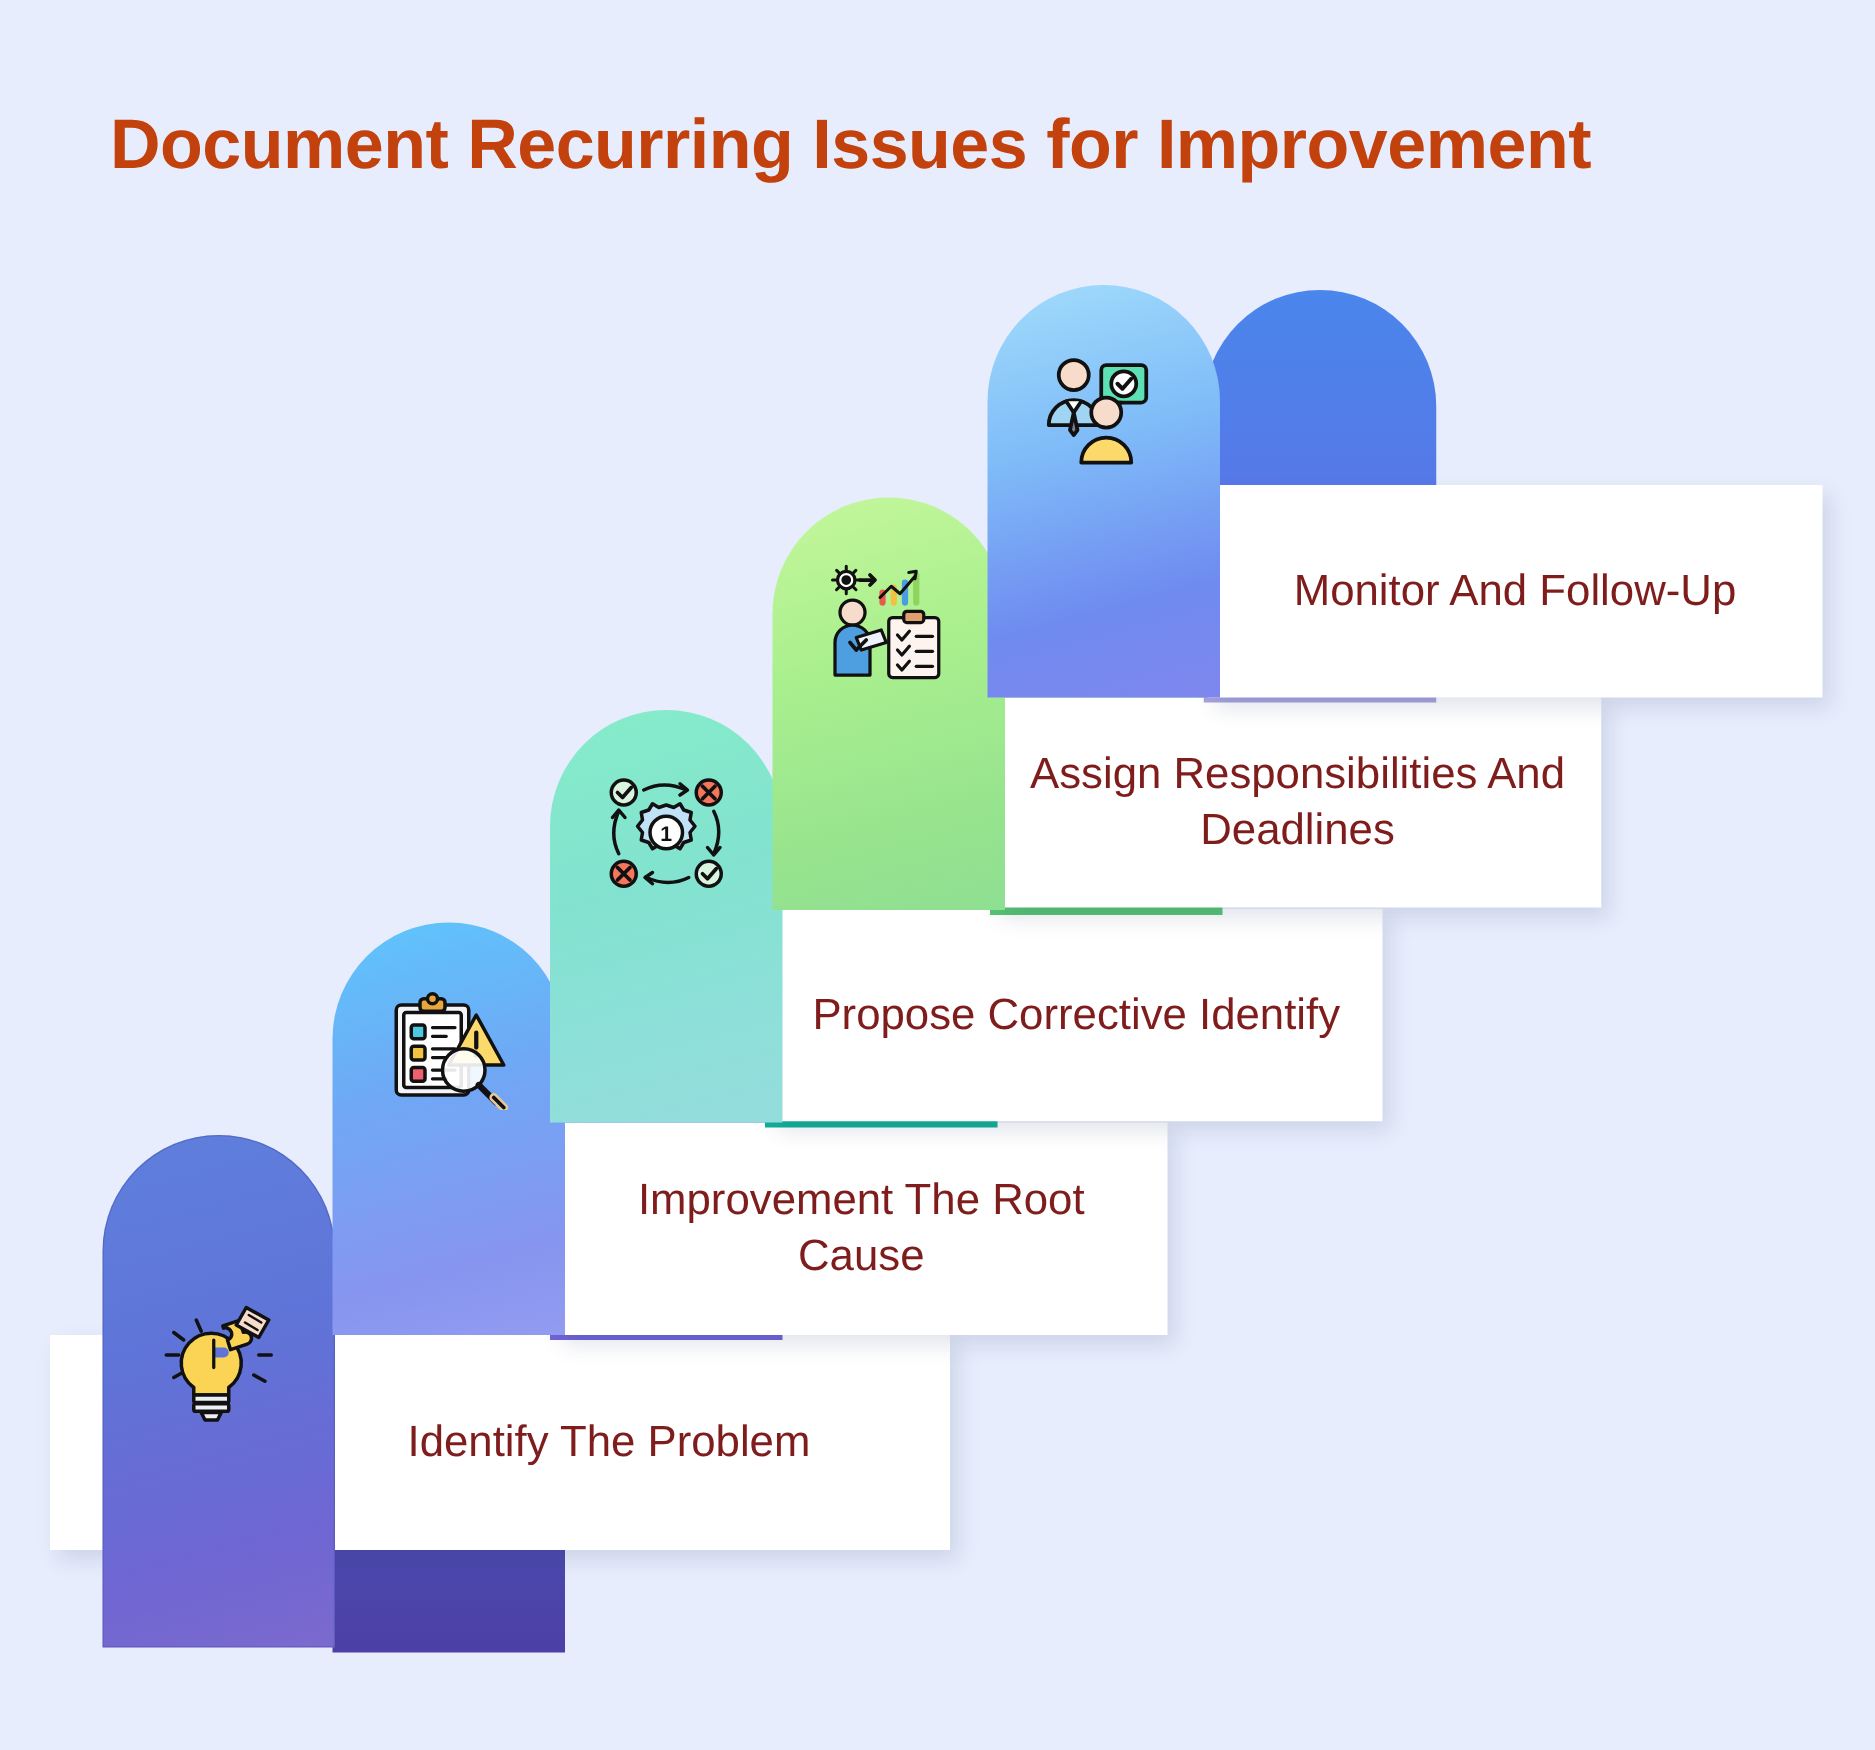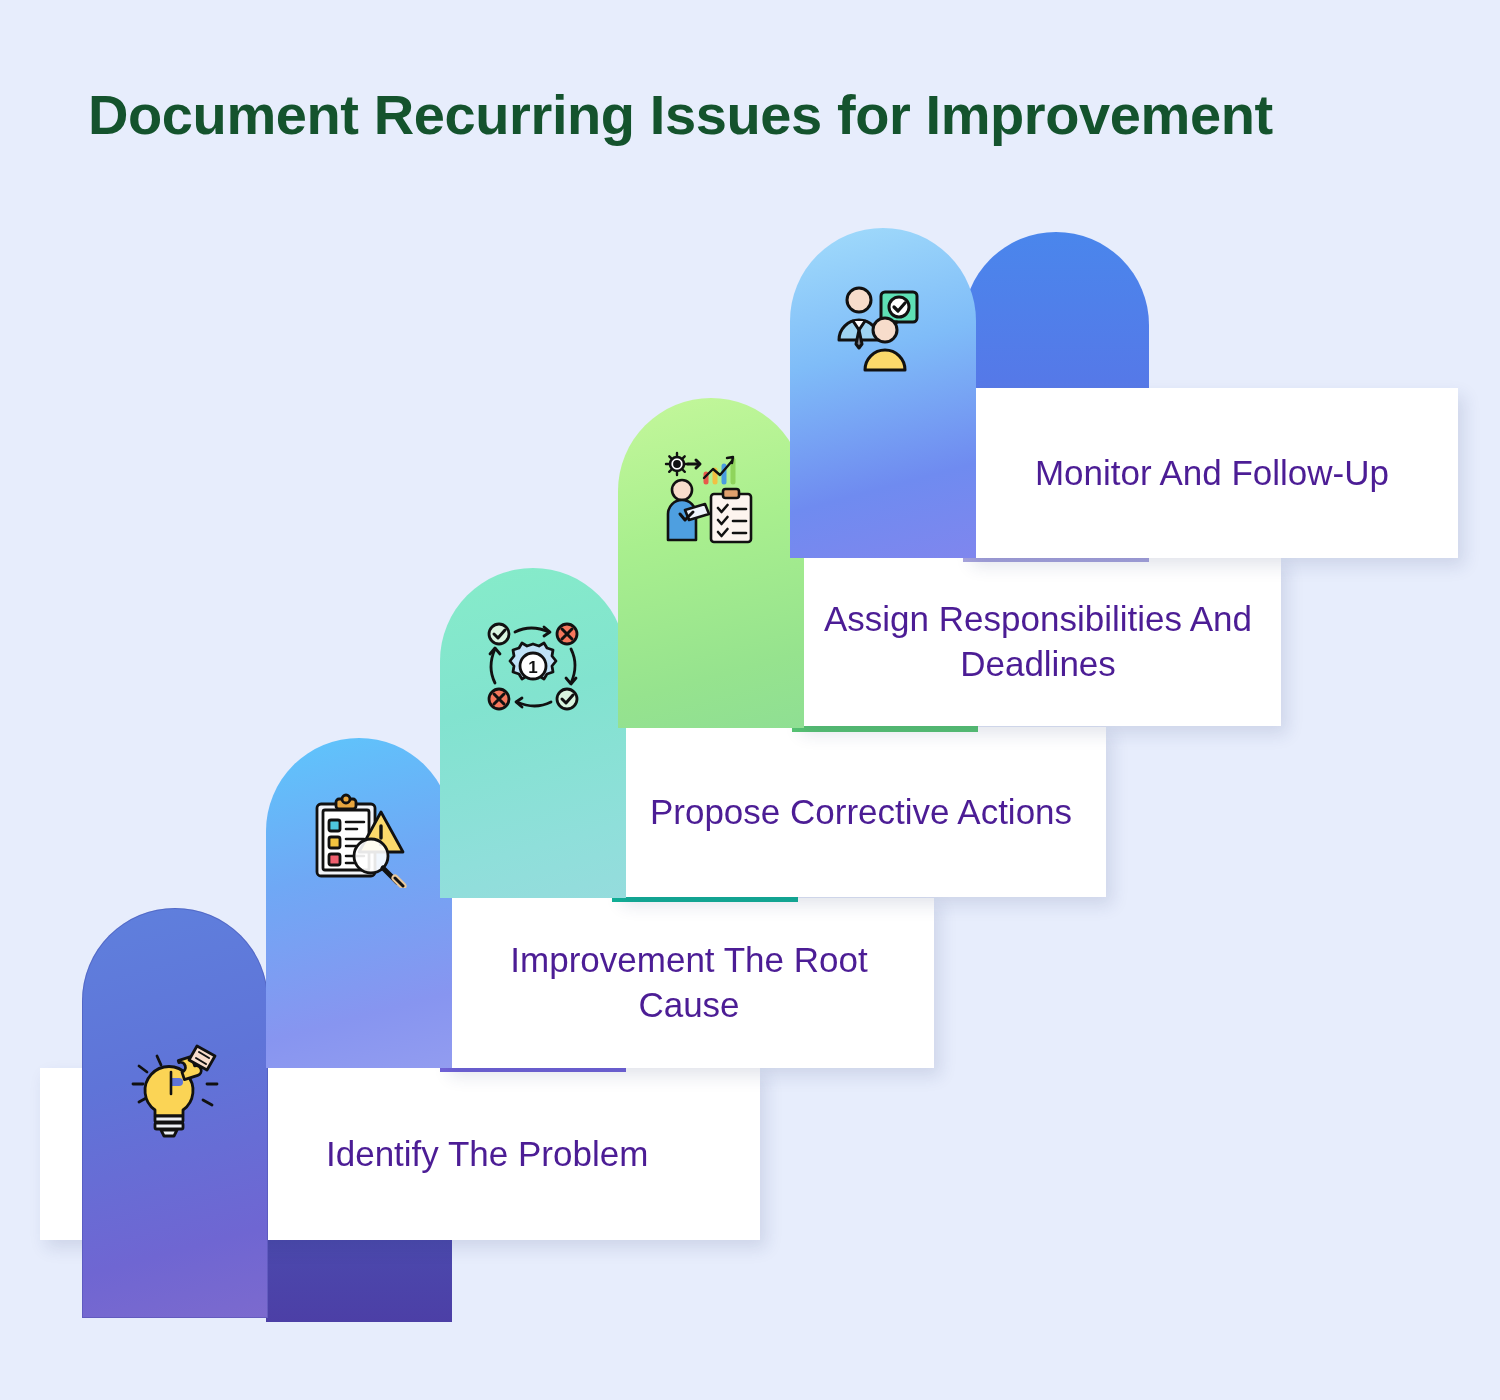--- a/index.html
+++ b/index.html
@@ -29,7 +29,7 @@
     top: 82px;
     font-size: 56px;
     font-weight: bold;
-    color: #14532d;
+    color: #c2410c;
     letter-spacing: -0.4px;
     white-space: nowrap;
   }

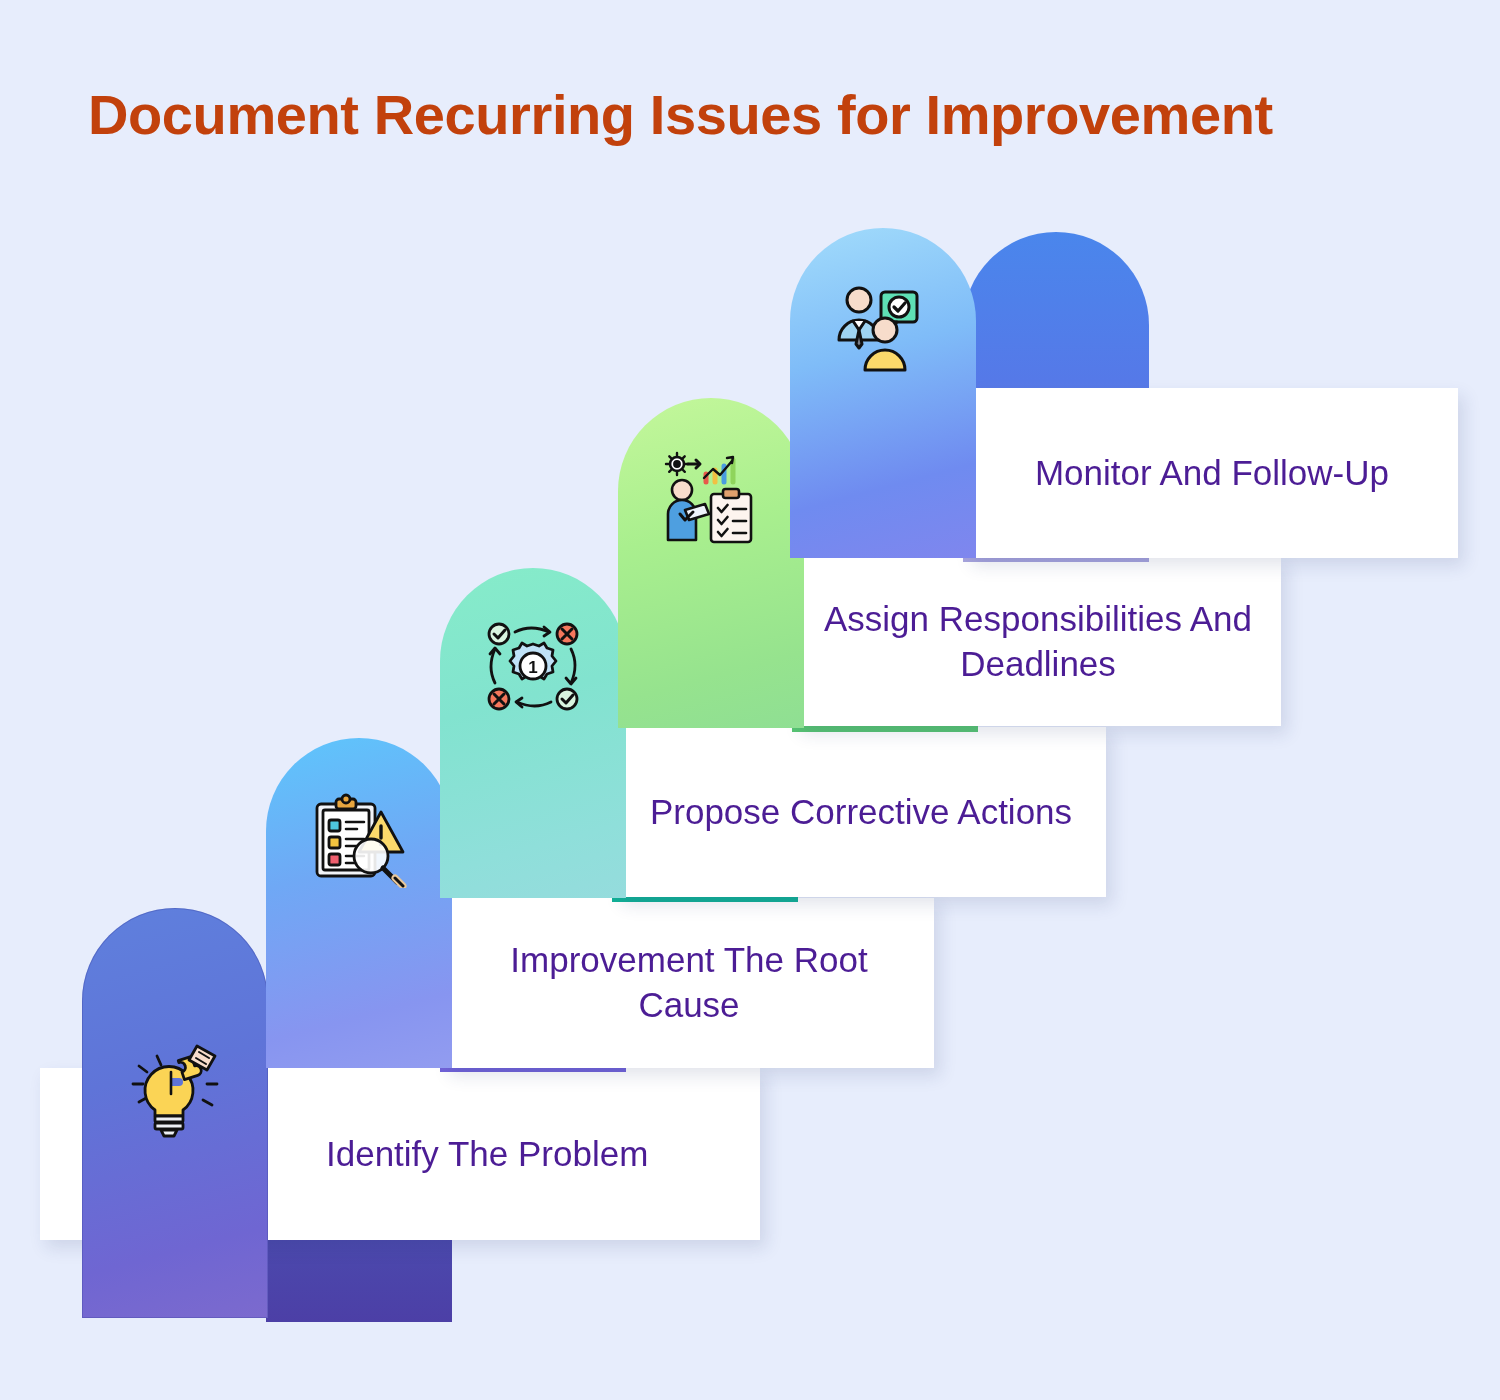--- a/index.html
+++ b/index.html
@@ -50,7 +50,7 @@
     box-sizing: border-box;
   }
   .step-card-label {
-    color: #4c1d95;
+    color: #7f1d1d;
     font-size: 35px;
     line-height: 1.28;
     text-align: center;

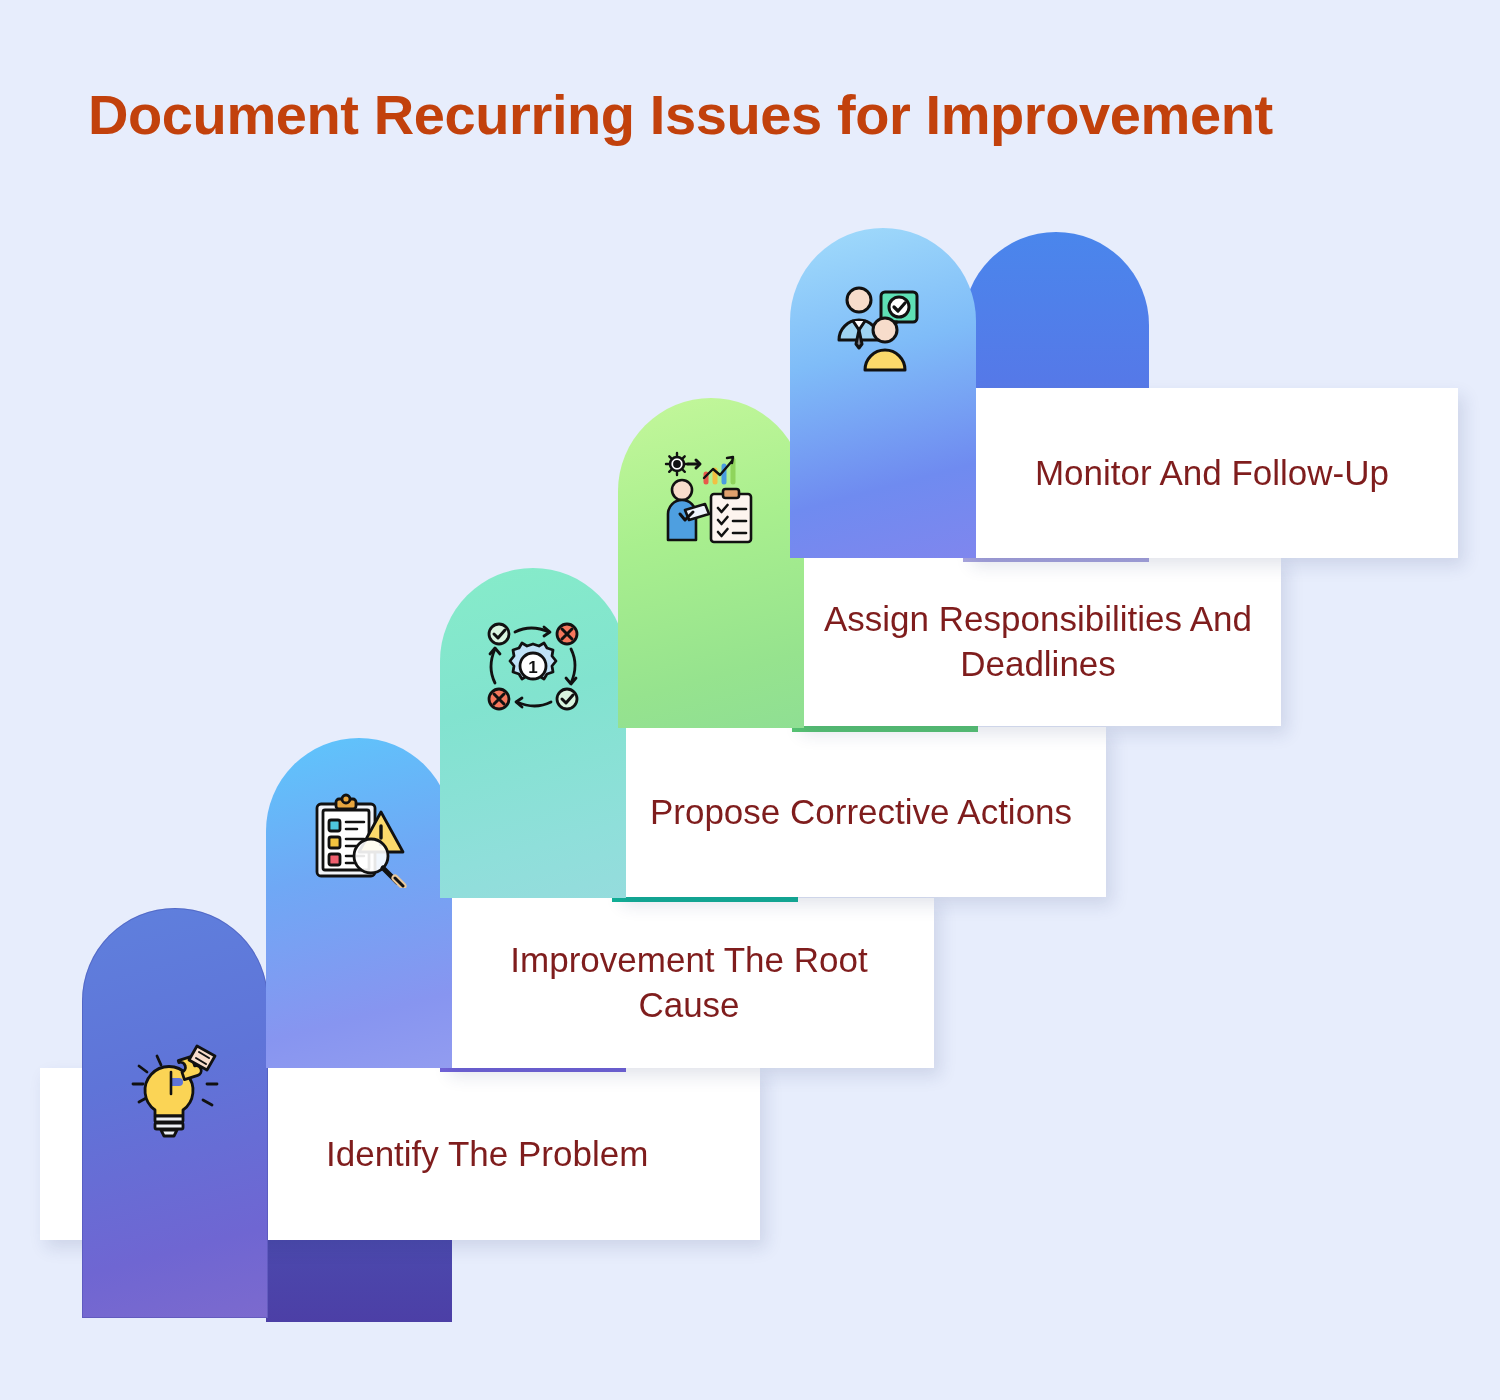--- a/index.html
+++ b/index.html
@@ -189,7 +189,7 @@
                 border-radius:93px 93px 0 0;
                 background:linear-gradient(180deg,#36cdb9 0%,#1fbfab 50%,#11b096 100%);"></div>
     <div class="step-card z-card" style="left:616px; top:727px; width:490px; height:170px;">
-      <div class="step-card-label">Propose Corrective Actions</div>
+      <div class="step-card-label">Propose Corrective Identify</div>
     </div>
     <div class="arch arch-front" style="left:440px; top:568px; width:186px; height:330px;
                 border-radius:93px 93px 0 0;

